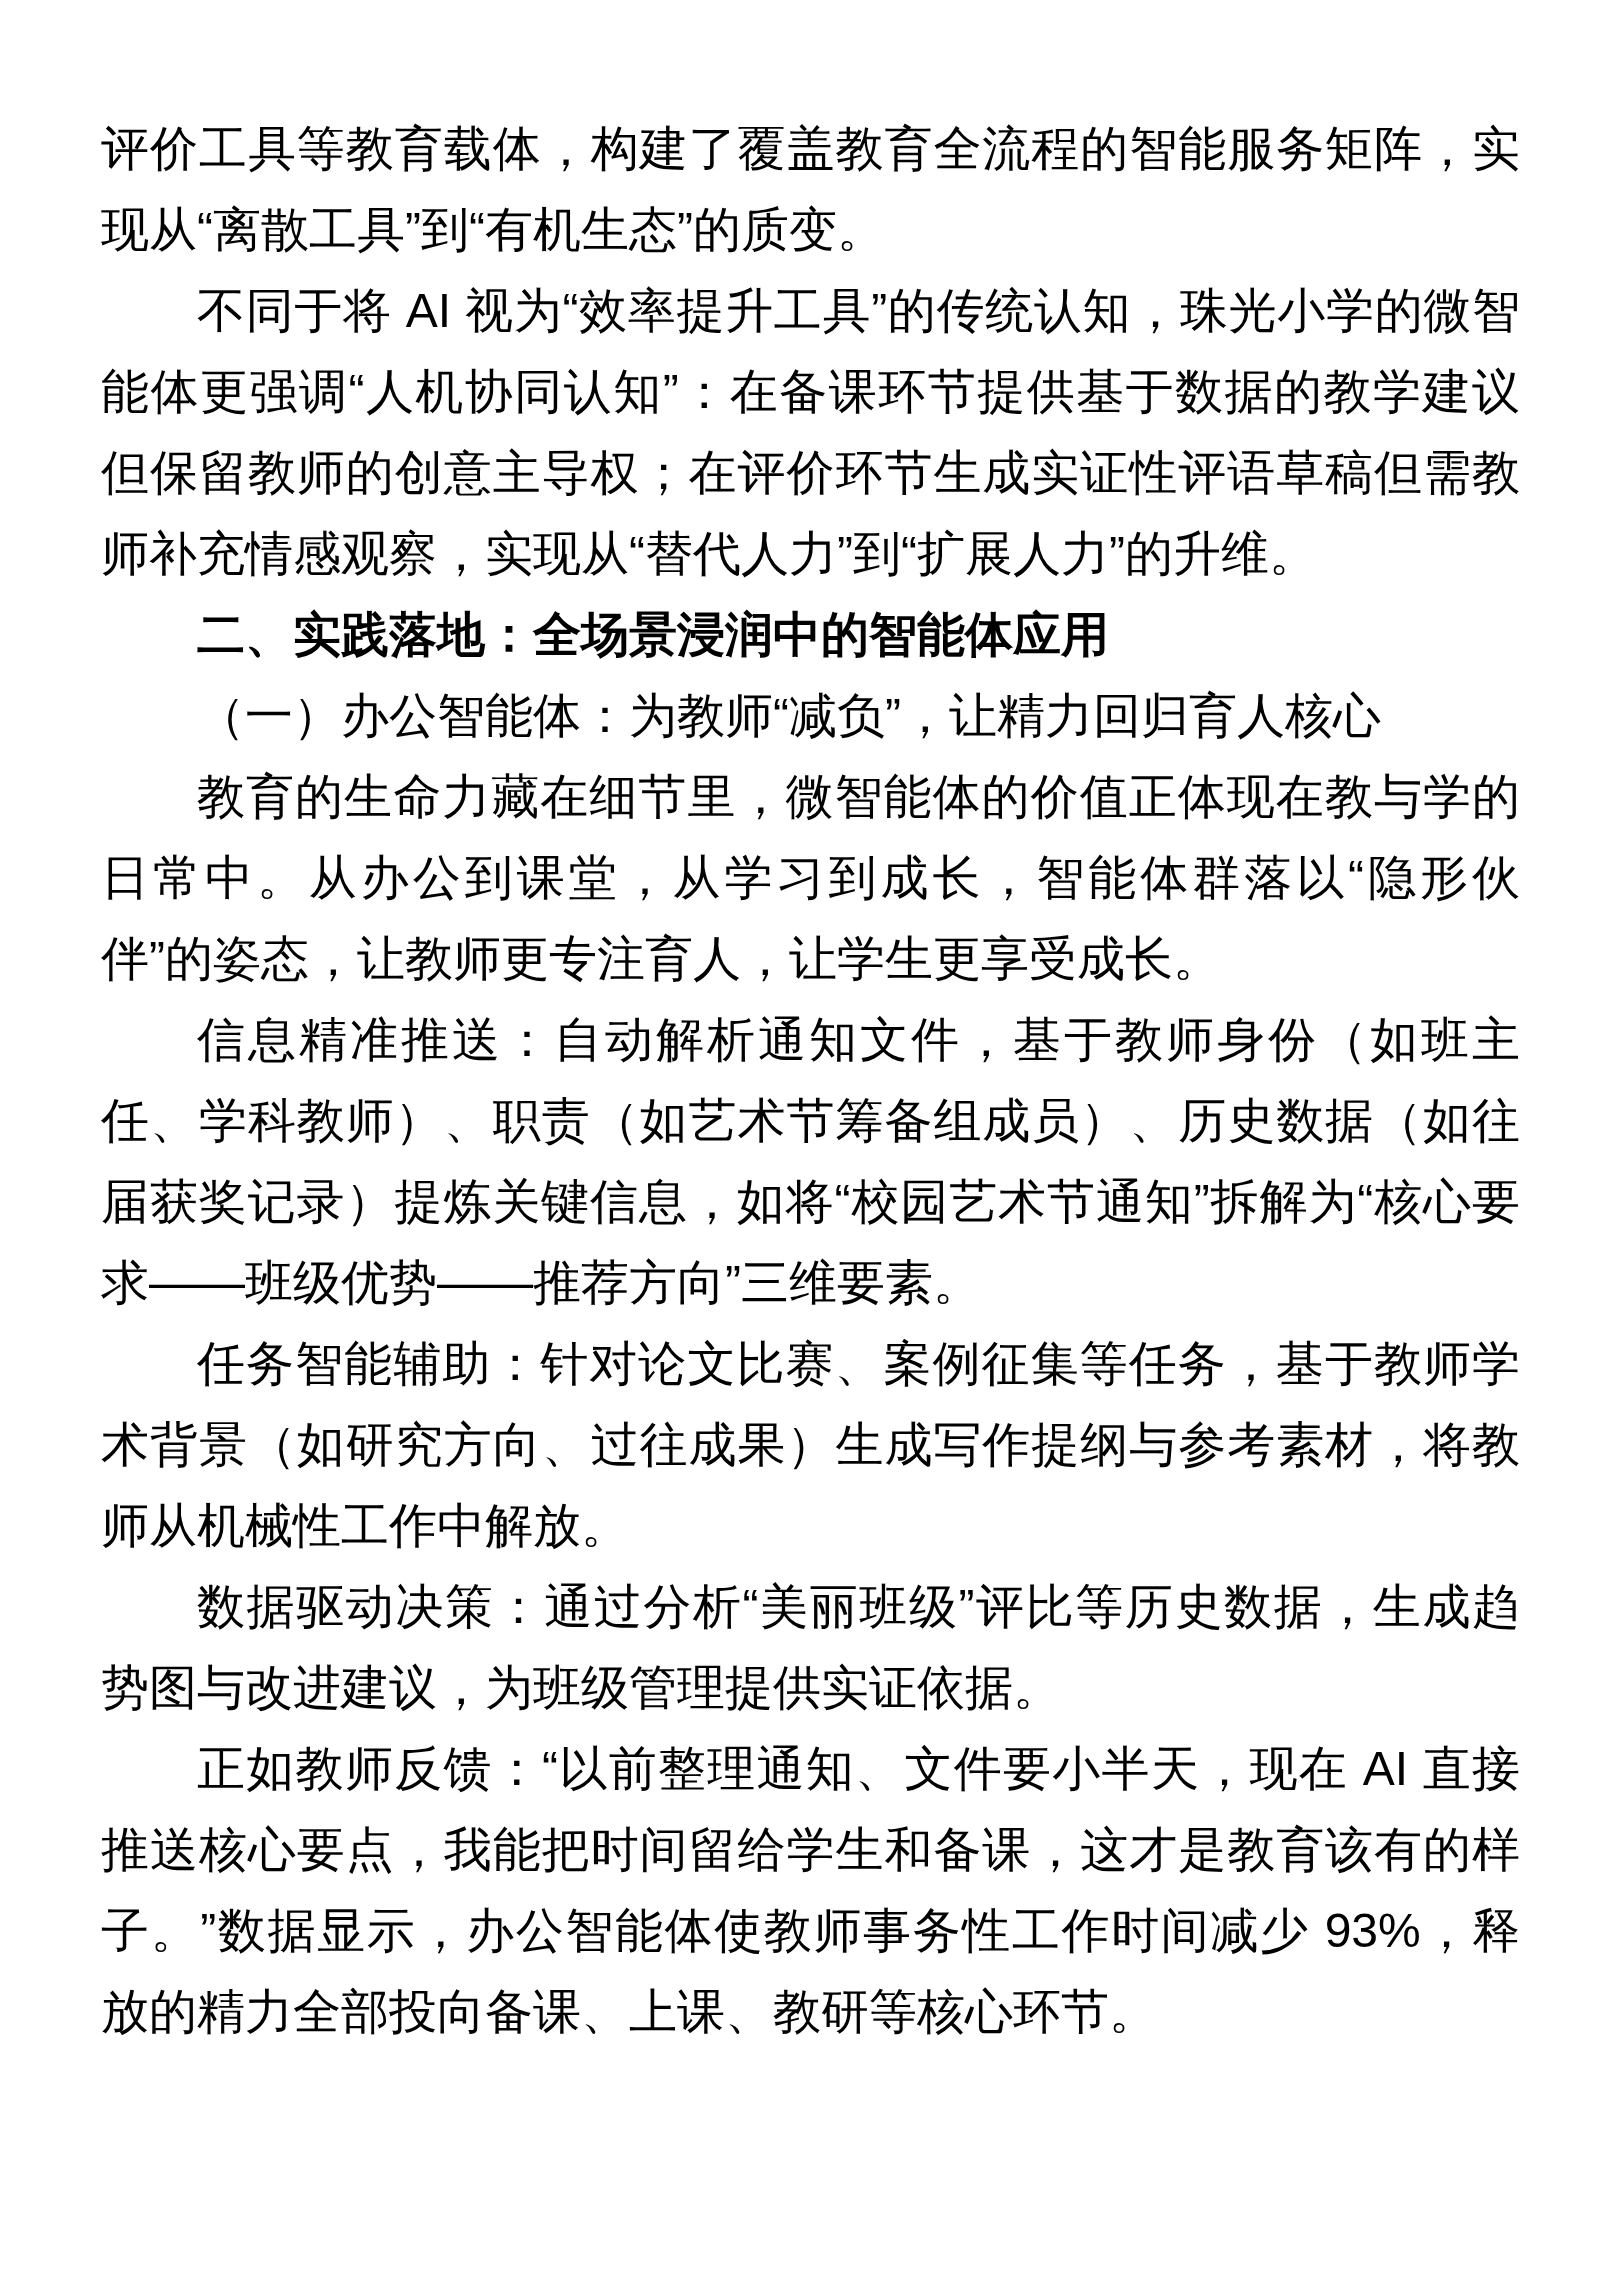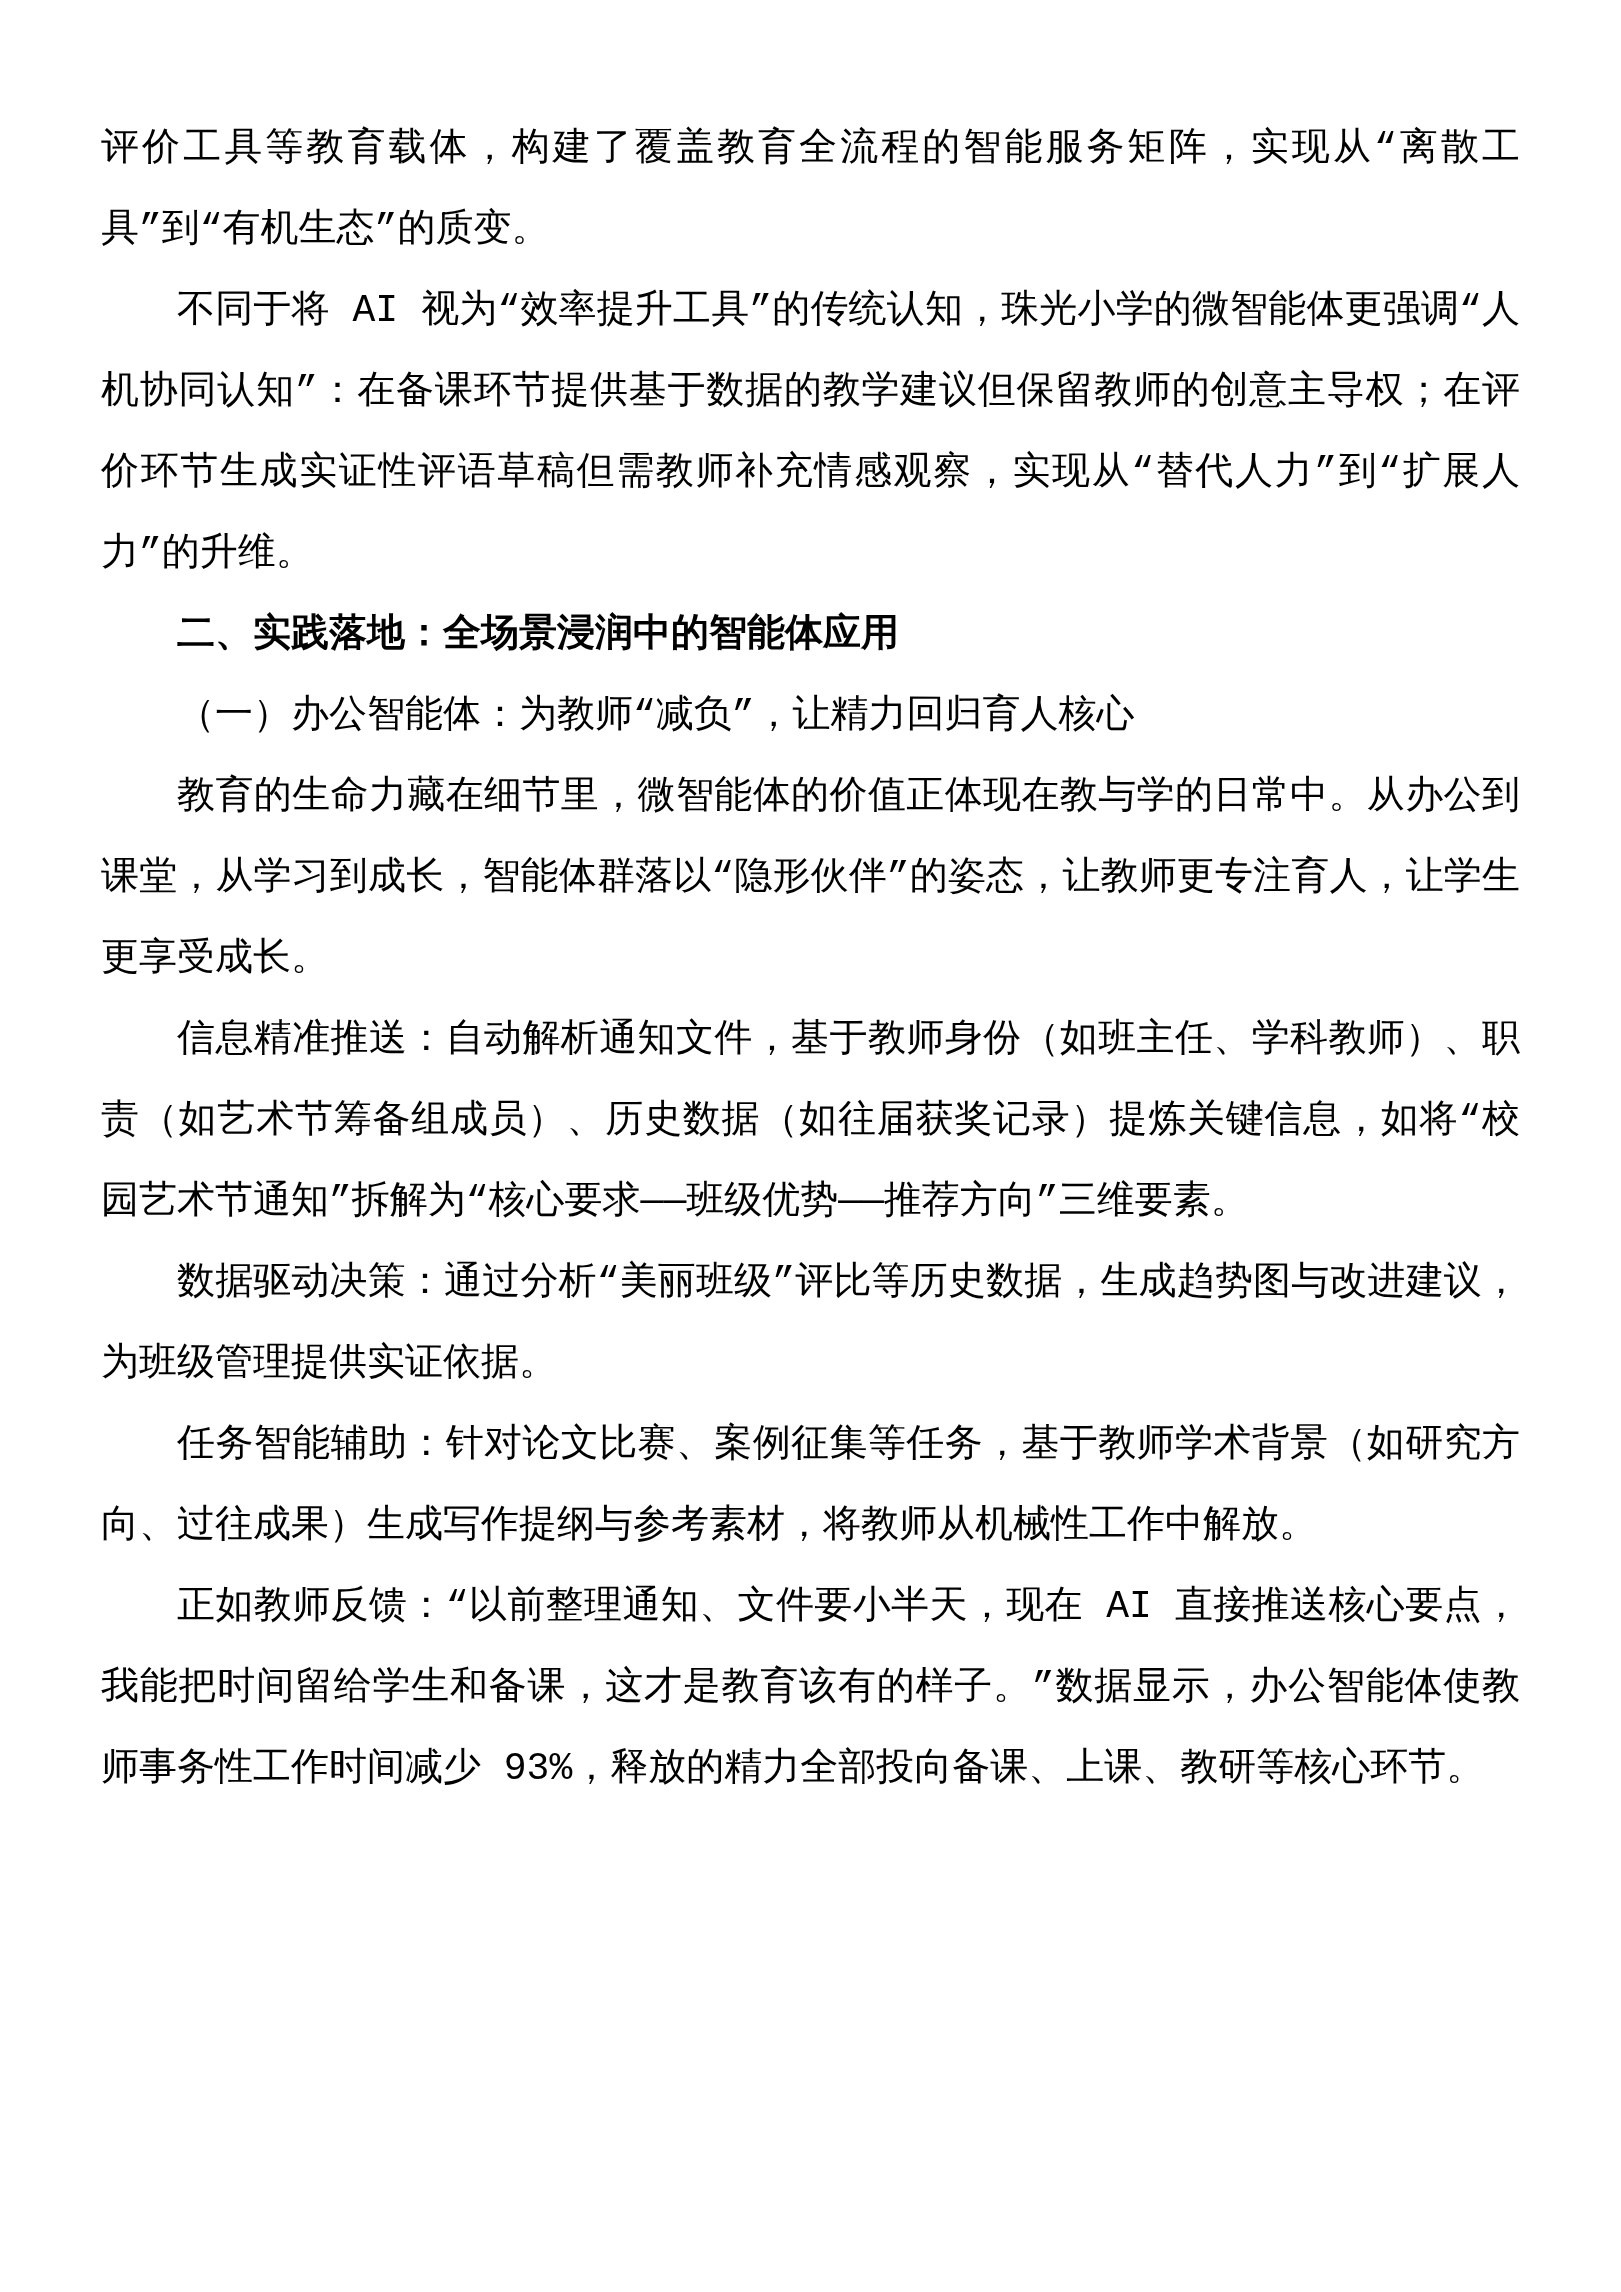--- a/index.html
+++ b/index.html
@@ -17,8 +17,8 @@
     overflow: hidden;
   }
   .doc-body {
-    font-family: Liberation Mono, monospace;
-    font-size: 38px;
+    font-family: Liberation Sans, sans-serif;
+    font-size: 48px;
     line-height: 81px;
     color: #000000;
     text-align: justify;

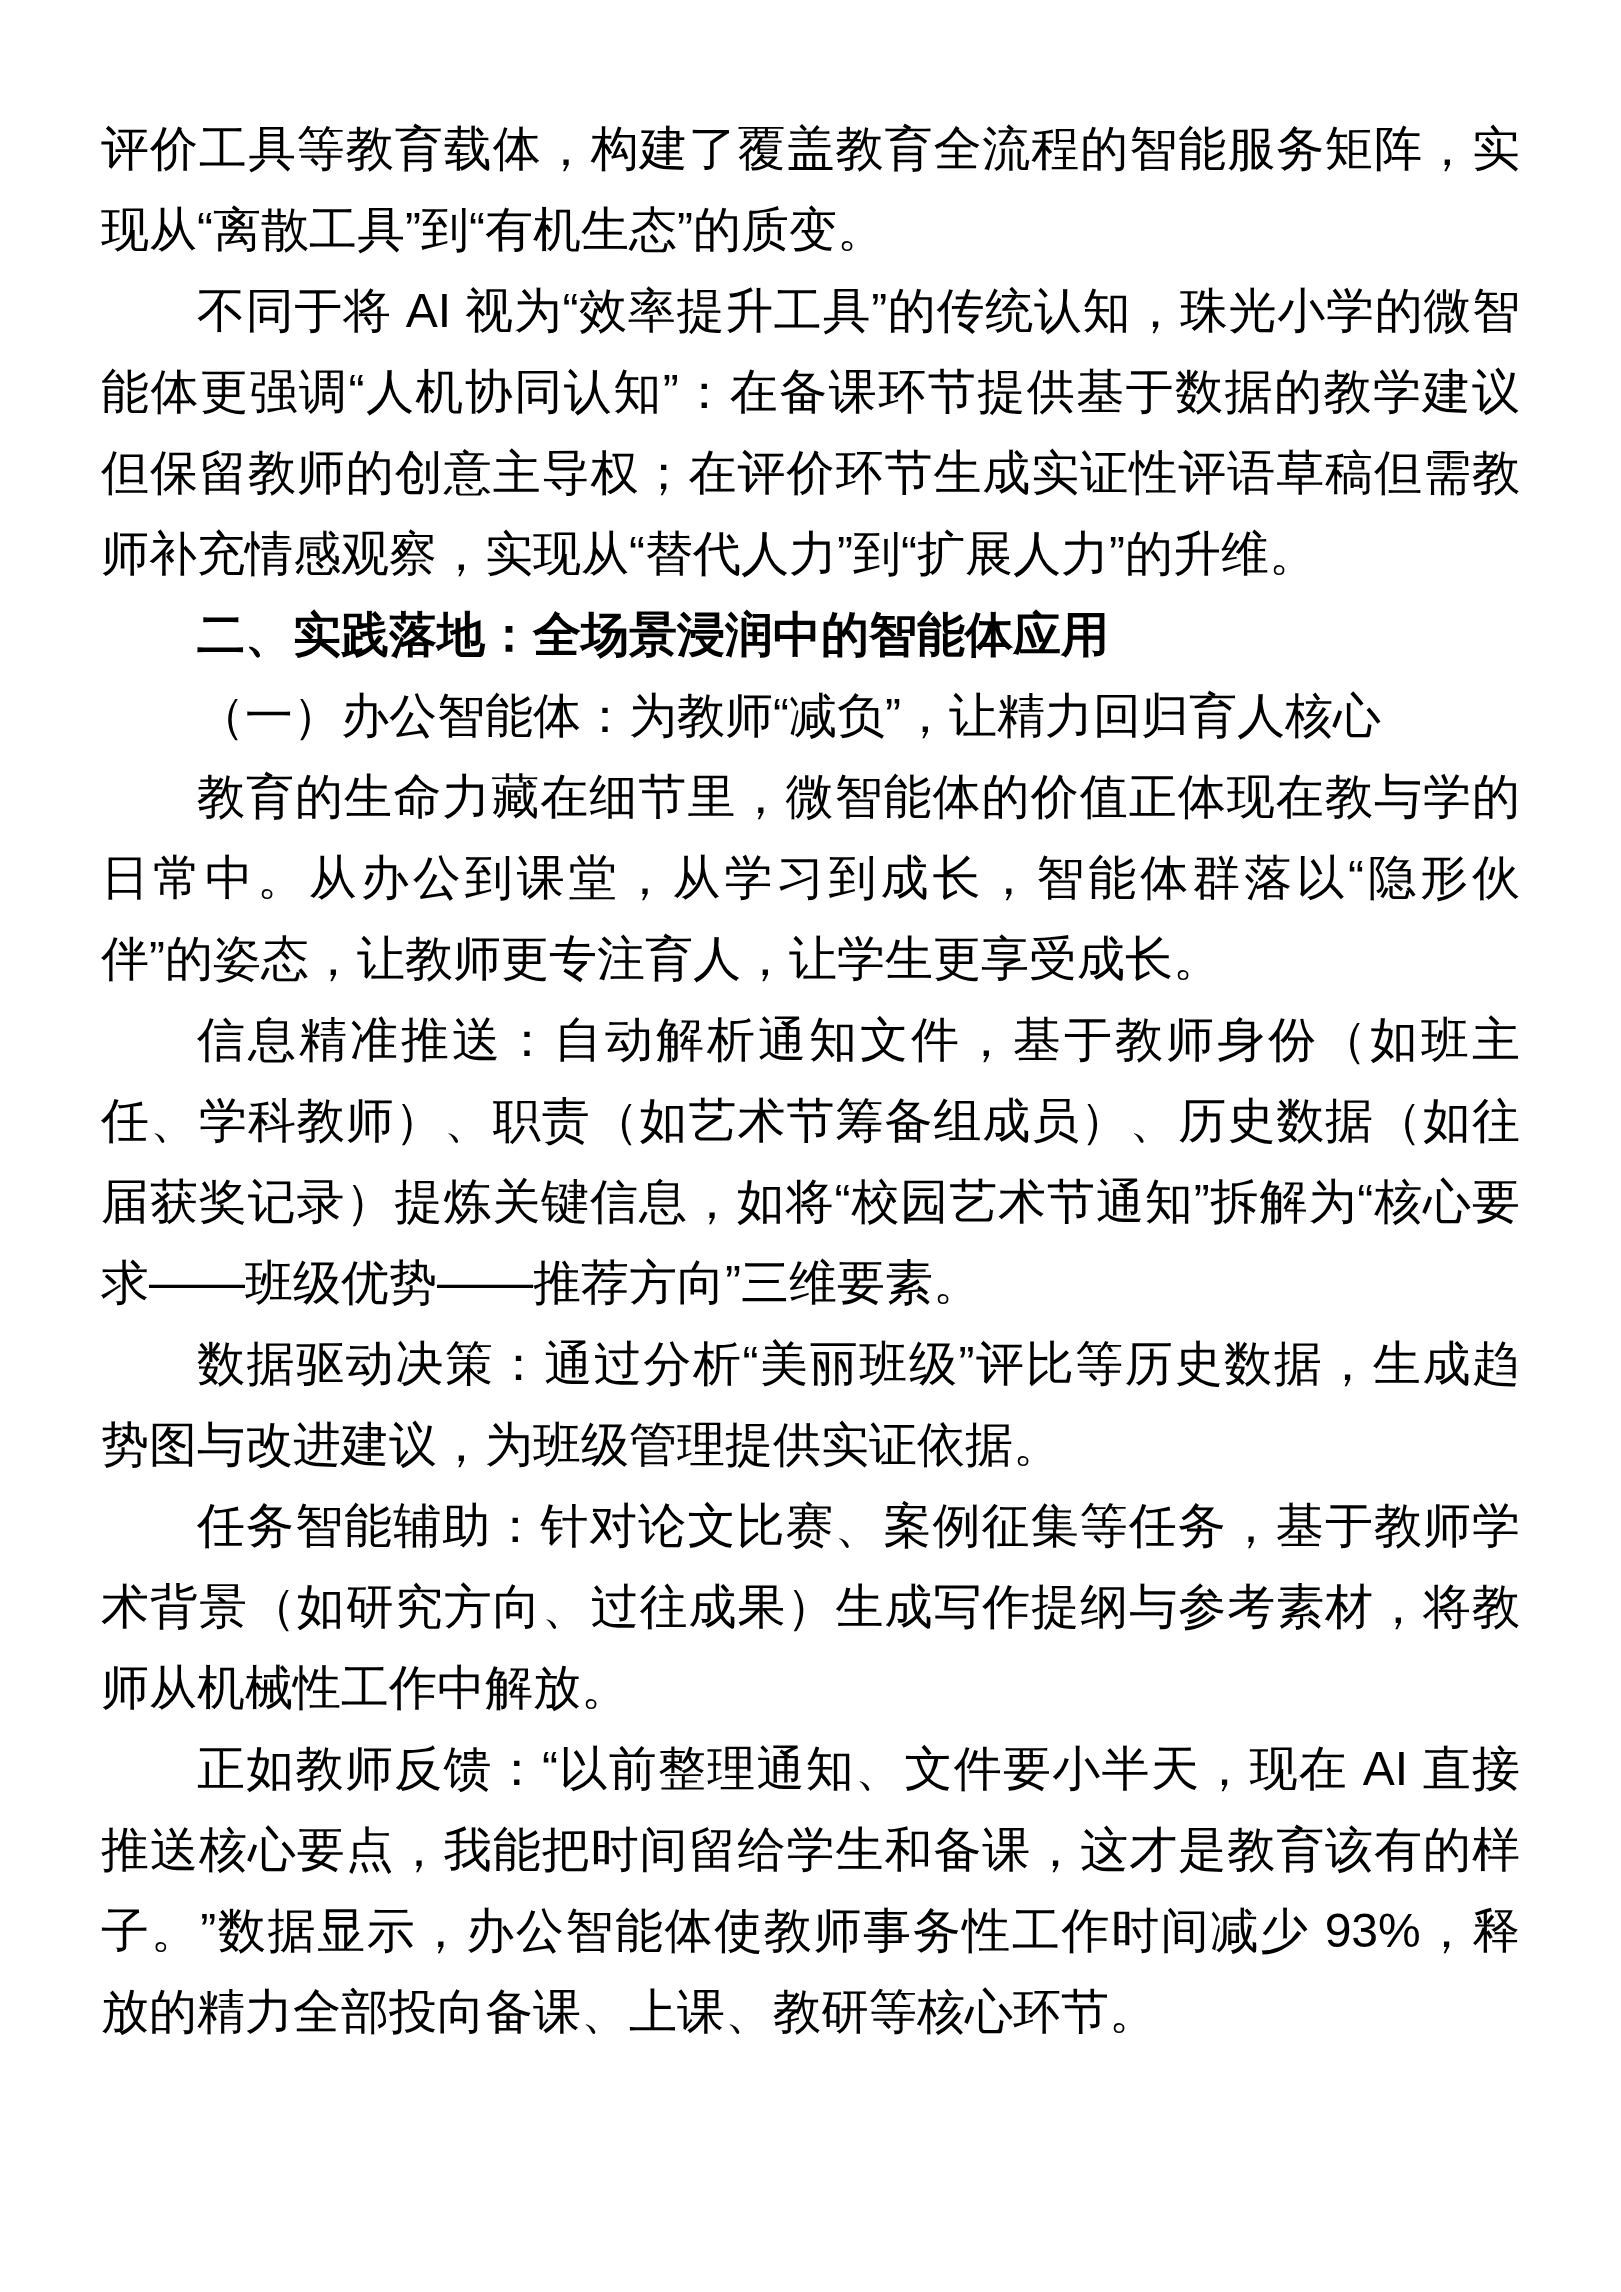--- a/index.html
+++ b/index.html
@@ -48,8 +48,8 @@
     <p class="para">（一）办公智能体：为教师“减负”，让精力回归育人核心</p>
     <p class="para">教育的生命力藏在细节里，微智能体的价值正体现在教与学的日常中。从办公到课堂，从学习到成长，智能体群落以“隐形伙伴”的姿态，让教师更专注育人，让学生更享受成长。</p>
     <p class="para">信息精准推送：自动解析通知文件，基于教师身份（如班主任、学科教师）、职责（如艺术节筹备组成员）、历史数据（如往届获奖记录）提炼关键信息，如将“校园艺术节通知”拆解为“核心要求——班级优势——推荐方向”三维要素。</p>
+    <p class="para">任务智能辅助：针对论文比赛、案例征集等任务，基于教师学术背景（如研究方向、过往成果）生成写作提纲与参考素材，将教师从机械性工作中解放。</p>
     <p class="para">数据驱动决策：通过分析“美丽班级”评比等历史数据，生成趋势图与改进建议，为班级管理提供实证依据。</p>
-    <p class="para">任务智能辅助：针对论文比赛、案例征集等任务，基于教师学术背景（如研究方向、过往成果）生成写作提纲与参考素材，将教师从机械性工作中解放。</p>
     <p class="para">正如教师反馈：“以前整理通知、文件要小半天，现在 AI 直接推送核心要点，我能把时间留给学生和备课，这才是教育该有的样子。”数据显示，办公智能体使教师事务性工作时间减少 93%，释放的精力全部投向备课、上课、教研等核心环节。</p>
   </div>
 </div>

